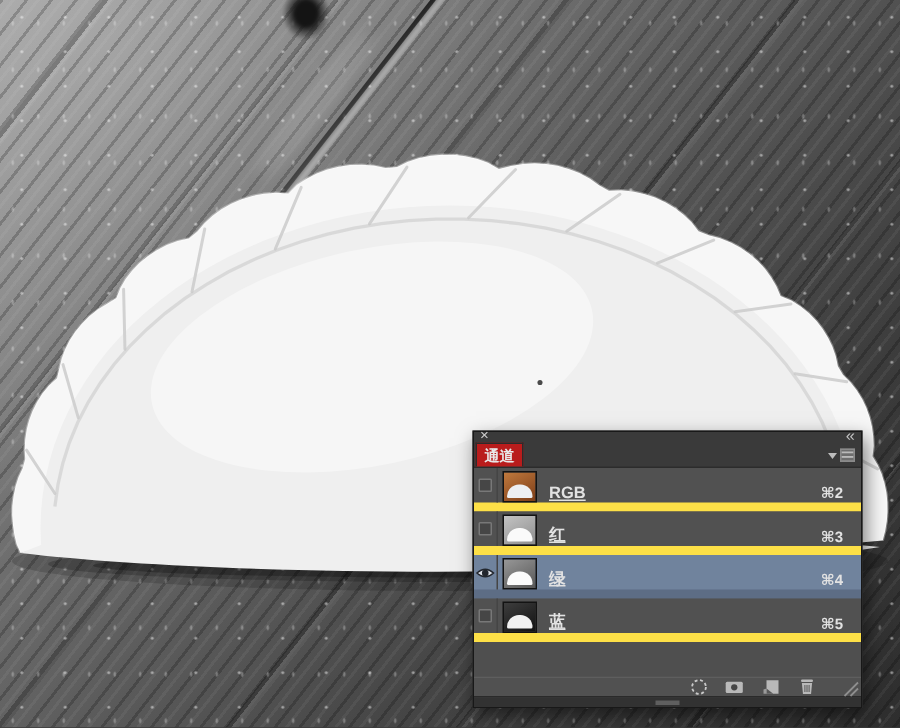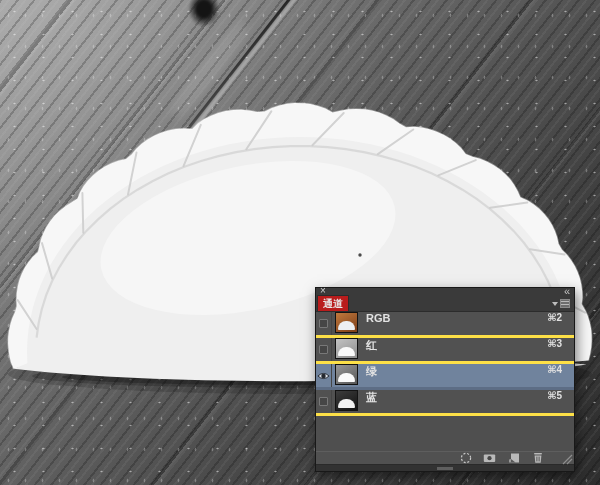--- a/index.html
+++ b/index.html
@@ -50,8 +50,8 @@
   .menu-bars{width:10px;height:9px;background:#6d6d6d;border:1px solid #8a8a8a;box-sizing:border-box;
     background-image:linear-gradient(#b9b9b9 1px, transparent 1px);background-size:100% 3px;background-position:0 1px;}
   .rows{flex:0 0 auto;}
-  .chrow{position:relative;height:23px;border-bottom:3px solid #fde047;background:#515151;
-    display:flex;align-items:flex-start;cursor:pointer;}
+  .chrow{position:relative;height:23px;border-bottom:6px solid #fde047;background:#515151;
+    display:flex;align-items:flex-end;cursor:pointer;text-decoration:underline;}
   .chrow.sel{background:var(--sel,#70839d);border-bottom-color:#5d6d85;}
   .viswell{width:15px;height:100%;flex:0 0 auto;border-right:1px solid #454545;
     display:flex;align-items:center;justify-content:center;}

